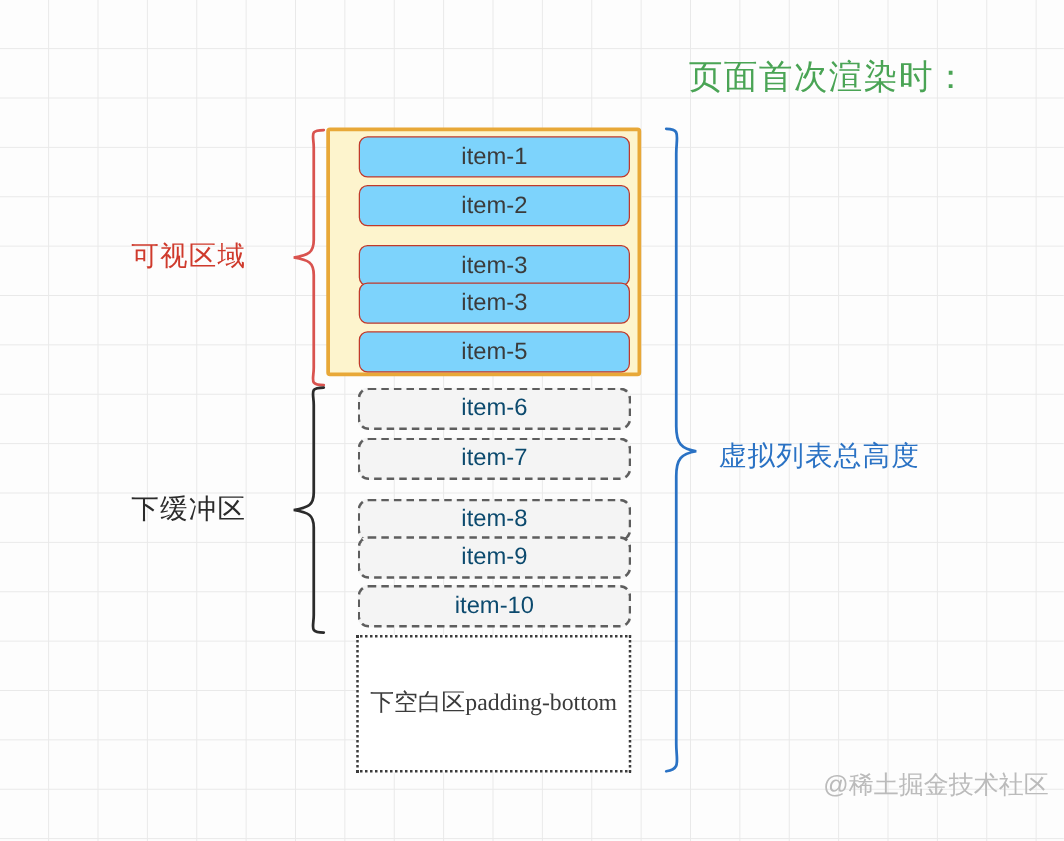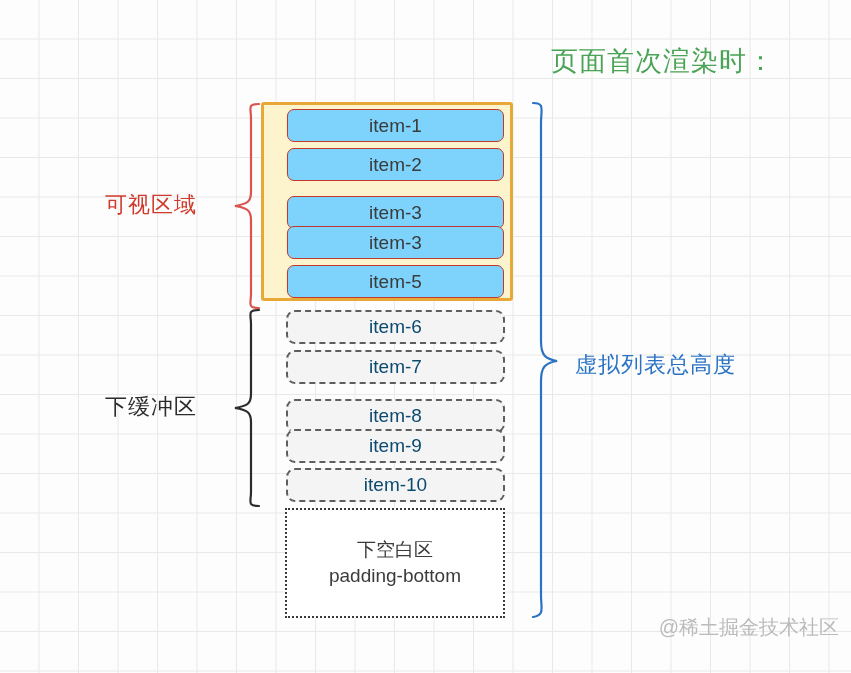--- a/index.html
+++ b/index.html
@@ -99,12 +99,13 @@
     background: #ffffff;
     border: 2px dotted #3b3b3b;
     display: flex;
-    flex-direction: column;
+    flex-direction: row;
     align-items: center;
     justify-content: center;
     color: #3b3b3b;
     font-size: 19px;
     line-height: 26px;
+    font-family: Liberation Serif, serif;
   }
 
   

